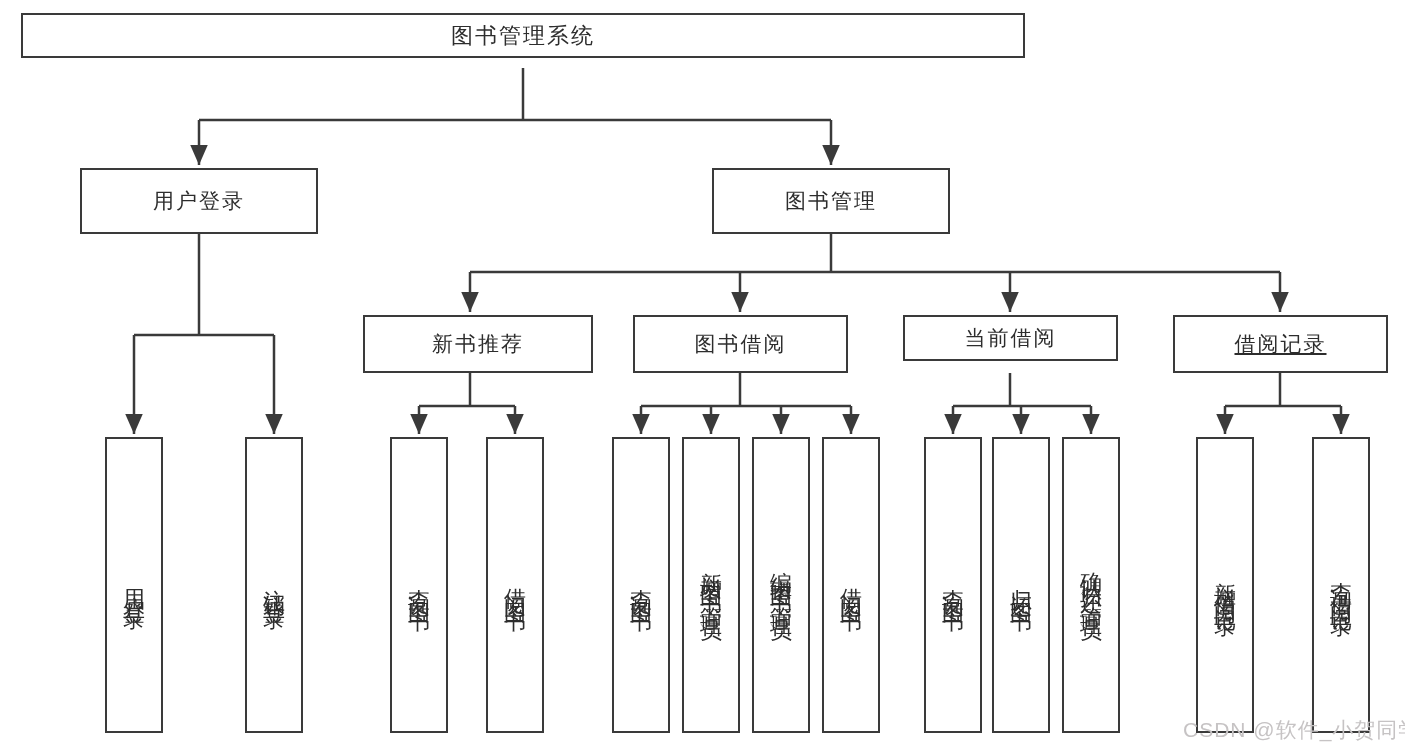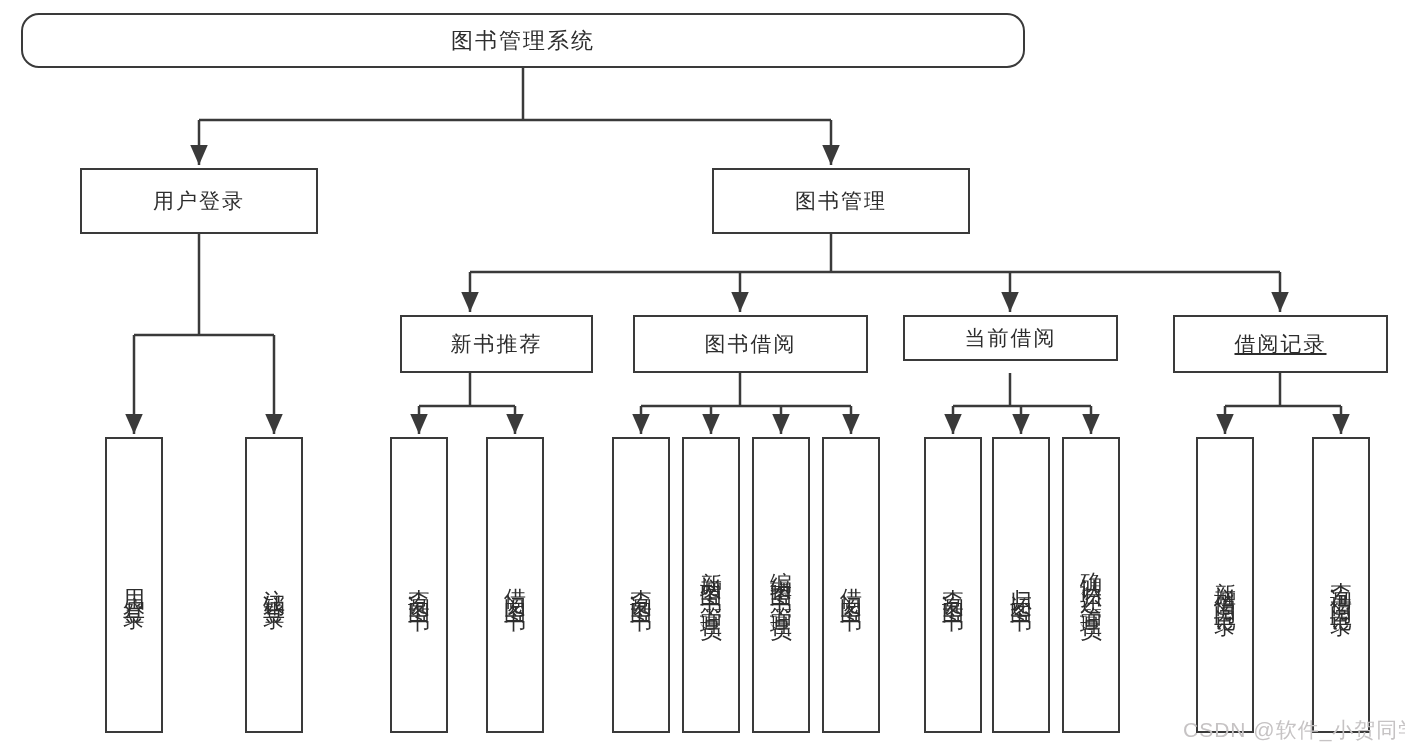--- a/index.html
+++ b/index.html
@@ -117,7 +117,7 @@
     </g>
   </svg>
 
-  <div class="node" style="left:21px; top:13px; width:1004px; height:55px;border-radius:18px;">
+  <div class="node" style="left:21px; top:13px; width:1004px; height:45px;">
     <span class="root-label">图书管理系统</span>
   </div>
 

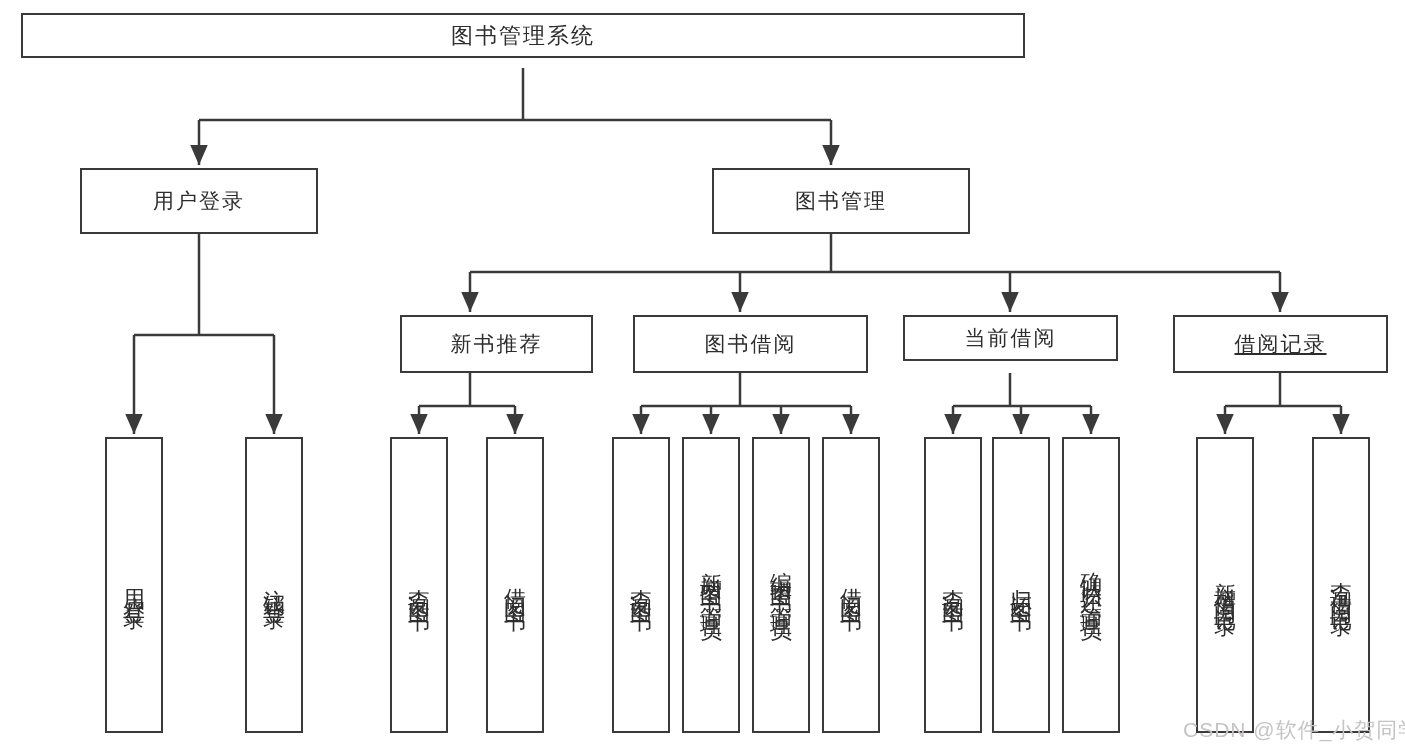--- a/index.html
+++ b/index.html
@@ -124,7 +124,7 @@
   <div class="node" style="left:80px; top:168px; width:238px; height:66px;">
     <span class="h-label">用户登录</span>
   </div>
-  <div class="node" style="left:712px; top:168px; width:258px; height:66px;">
+  <div class="node" style="left:712px; top:168px; width:238px; height:66px;">
     <span class="h-label">图书管理</span>
   </div>
 

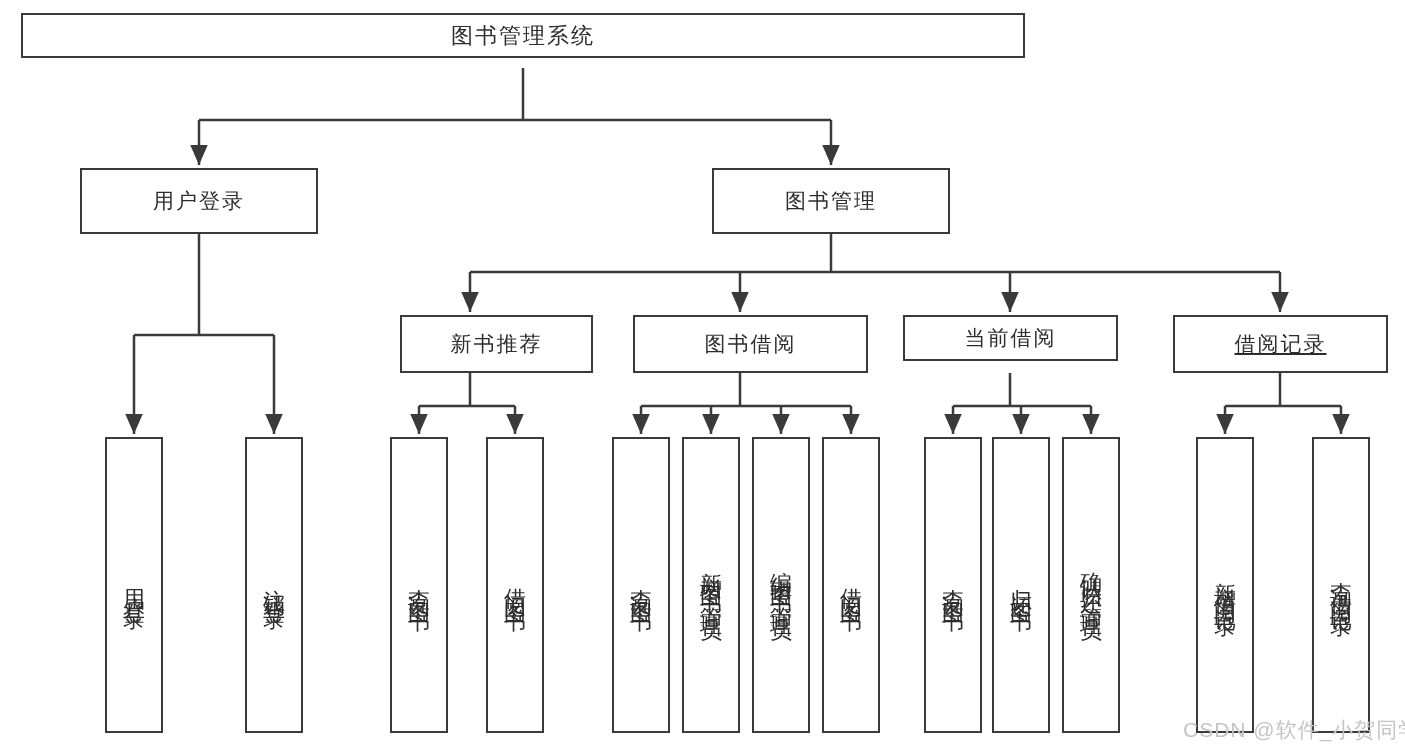--- a/index.html
+++ b/index.html
@@ -128,7 +128,7 @@
     <span class="h-label">图书管理</span>
   </div>
 
-  <div class="node" style="left:363px; top:315px; width:193px; height:58px;margin-left:37px;">
+  <div class="node" style="left:363px; top:315px; width:230px; height:58px;">
     <span class="h-label">新书推荐</span>
   </div>
   <div class="node" style="left:633px; top:315px; width:235px; height:58px;">

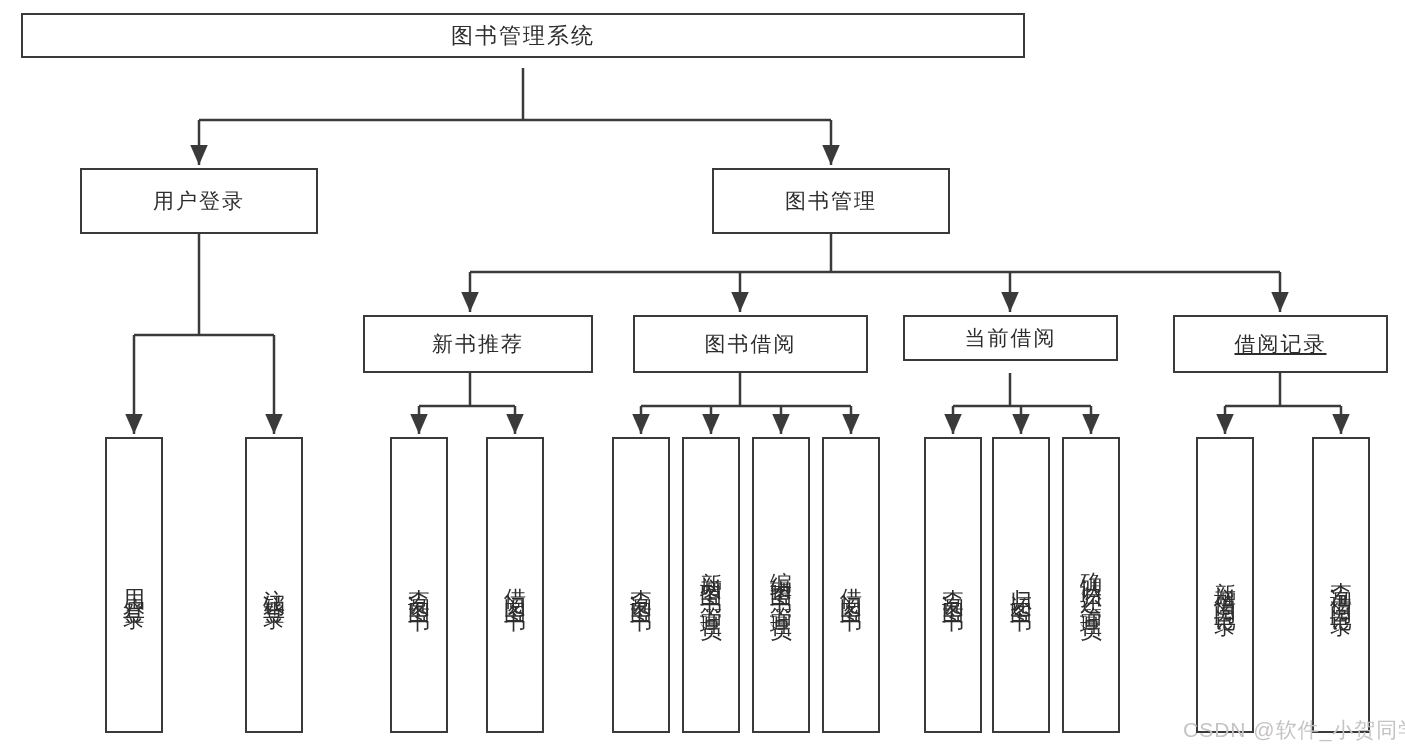--- a/index.html
+++ b/index.html
@@ -131,7 +131,7 @@
   <div class="node" style="left:363px; top:315px; width:230px; height:58px;">
     <span class="h-label">新书推荐</span>
   </div>
-  <div class="node" style="left:633px; top:315px; width:235px; height:58px;">
+  <div class="node" style="left:633px; top:315px; width:215px; height:58px;">
     <span class="h-label">图书借阅</span>
   </div>
   <div class="node" style="left:903px; top:315px; width:215px; height:46px;">

